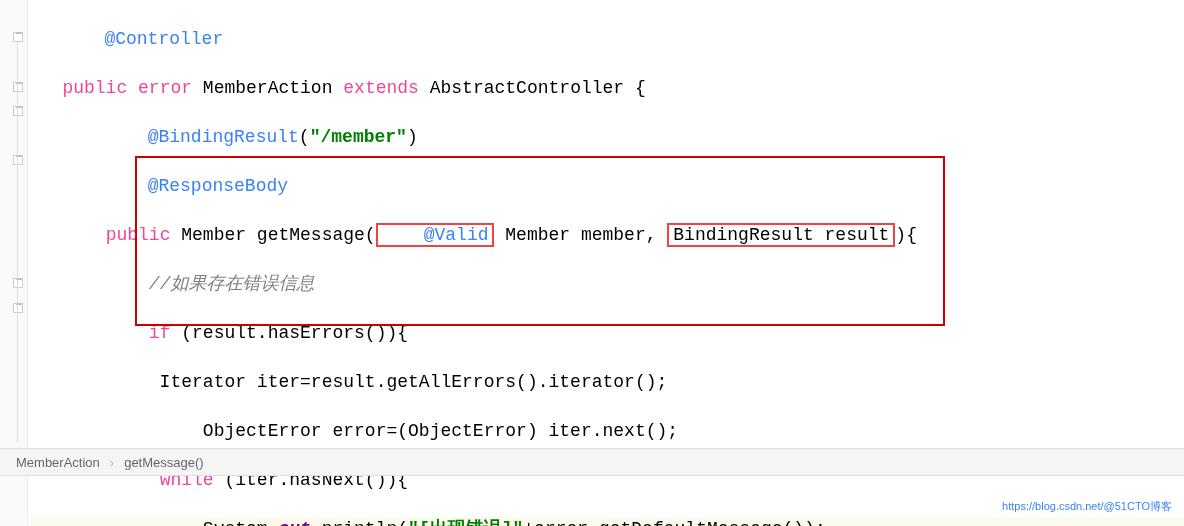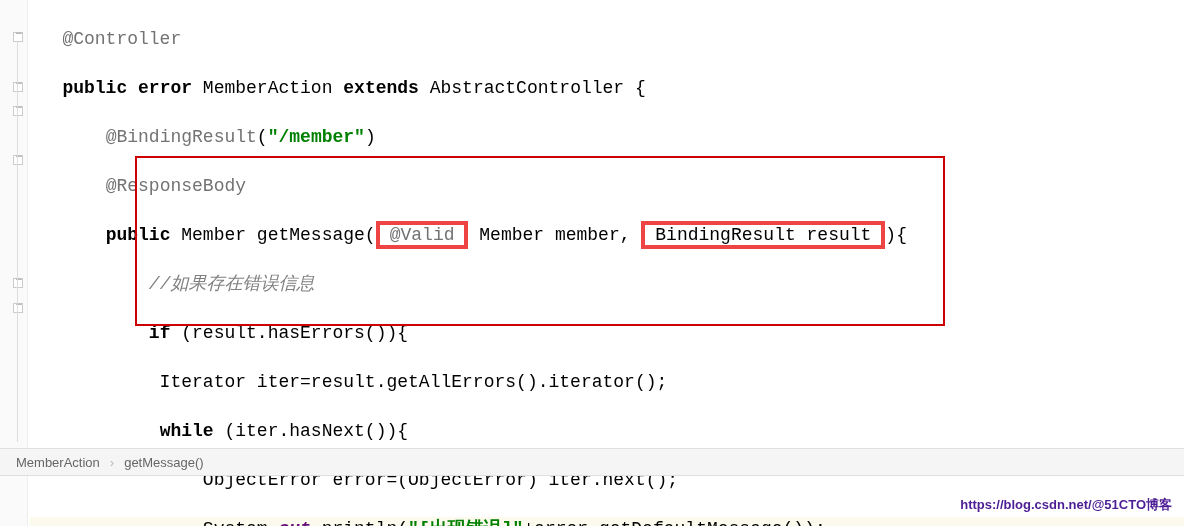--- a/index.html
+++ b/index.html
@@ -51,7 +51,7 @@
       background: #ddd;
     }
     .kw { color: #000000; font-weight: bold; }
-    .annotation { color: #737373; }
+    .annotation { color: #3b82f6; margin-left: 42px; }
     .str { color: #008000; font-weight: bold; }
     .comment { color: #808080; font-style: italic; text-align: right; }
     .static-field { color: #660e7a; font-style: italic; font-weight: bold; }

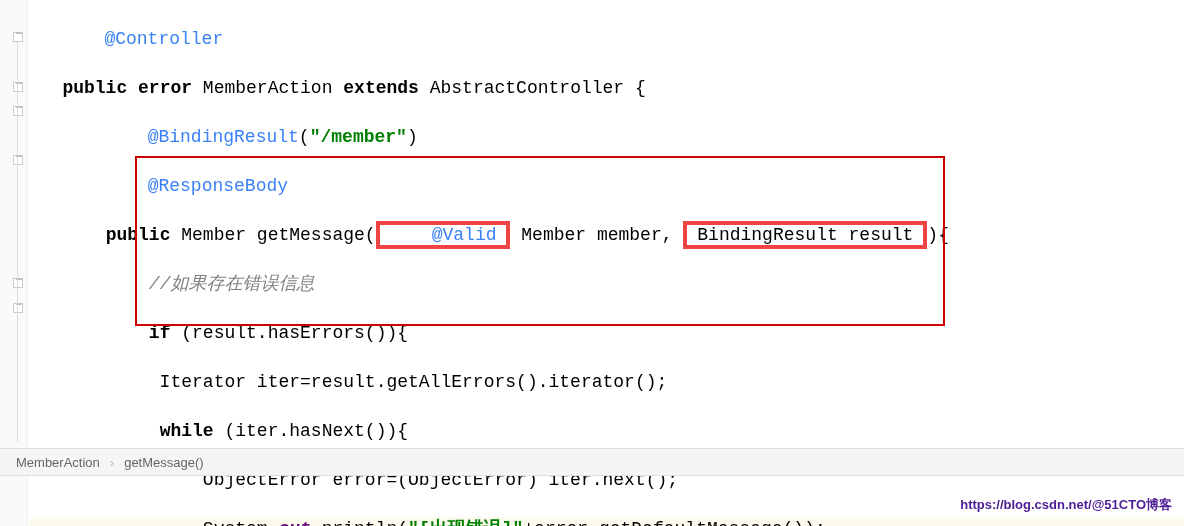--- a/index.html
+++ b/index.html
@@ -50,7 +50,7 @@
       width: 1px;
       background: #ddd;
     }
-    .kw { color: #000000; font-weight: bold; }
+    .kw { color: #ec4899; font-weight: normal; }
     .annotation { color: #3b82f6; margin-left: 42px; }
     .str { color: #008000; font-weight: bold; }
     .comment { color: #808080; font-style: italic; text-align: right; }

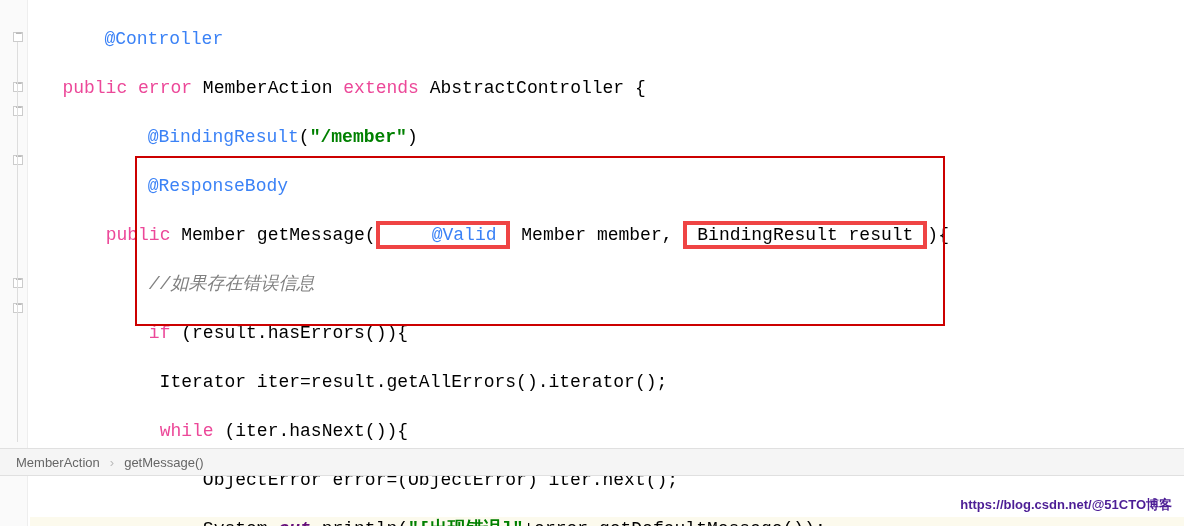--- a/index.html
+++ b/index.html
@@ -57,8 +57,8 @@
     .static-field { color: #660e7a; font-style: italic; font-weight: bold; }
     .plain { color: #000000; }
     .red-box {
-      border: 4px solid #ef4444;
-      padding: 0 10px;
+      border: 2px solid #ef4444;
+      padding: 0 4px;
     }
     .red-box-block {
       position: absolute;

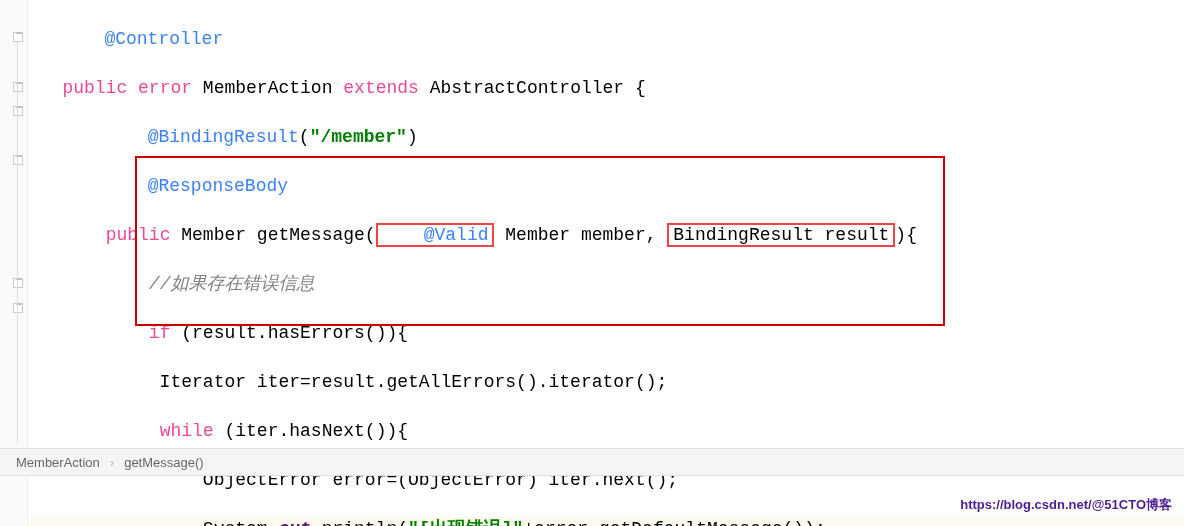--- a/index.html
+++ b/index.html
@@ -123,8 +123,8 @@
 <span class="code-line">           <span class="comment">//如果存在错误信息</span></span>
 <span class="code-line">           <span class="kw">if</span><span class="plain"> (result.hasErrors()){</span></span>
 <span class="code-line"><span class="plain">            Iterator iter=result.getAllErrors().iterator();</span></span>
+<span class="code-line"><span class="plain">                ObjectError error=(ObjectError) iter.next();</span></span>
 <span class="code-line">            <span class="kw">while</span><span class="plain"> (iter.hasNext()){</span></span>
-<span class="code-line"><span class="plain">                ObjectError error=(ObjectError) iter.next();</span></span>
 <span class="code-line highlight-line"><span class="plain">                System.</span><span class="static-field">out</span><span class="plain">.println(</span><span class="str">"[出现错误]"</span><span class="plain">+error.getDefaultMessage());</span></span>
 
 

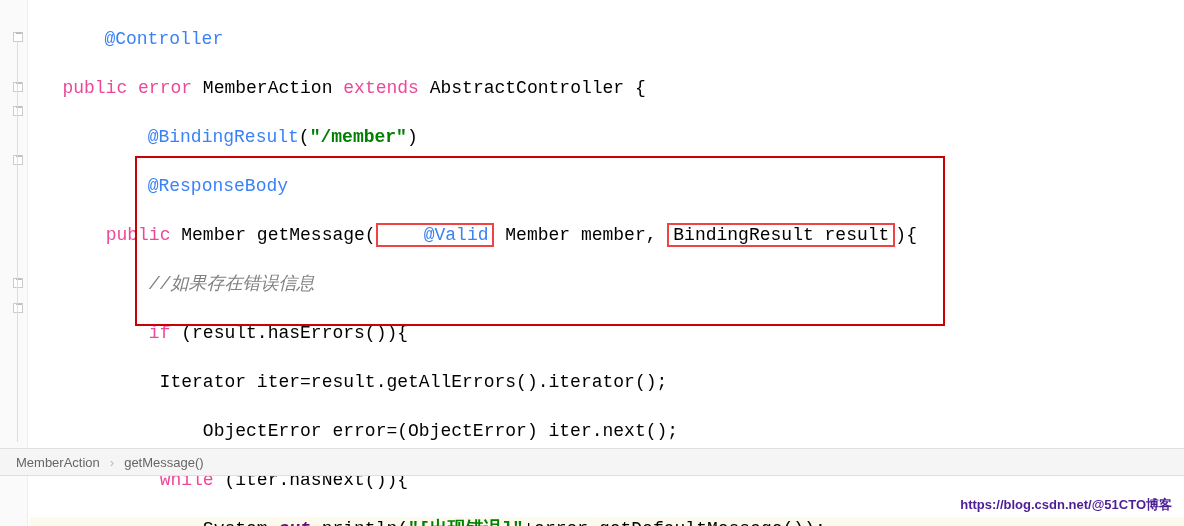--- a/index.html
+++ b/index.html
@@ -94,10 +94,9 @@
       position: absolute;
       bottom: 12px;
       right: 12px;
-      font-size: 13px;
-      color: #4c1d95;
+      font-size: 11px;
+      color: #3b82f6;
       font-family: Arial, sans-serif;
-      font-weight: bold;
     }
     .code-line { display: block; }
   </style>

